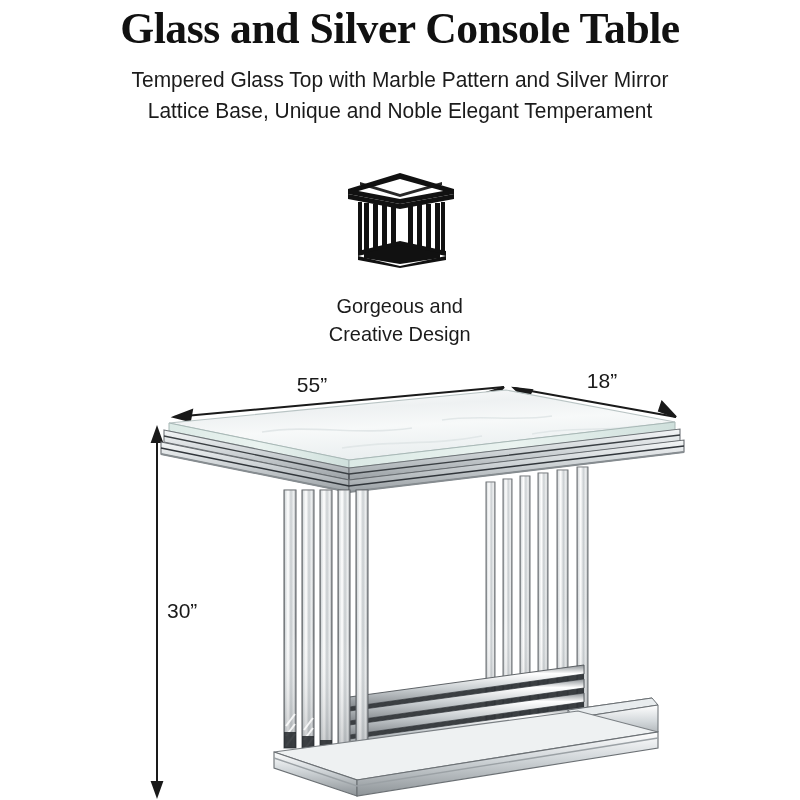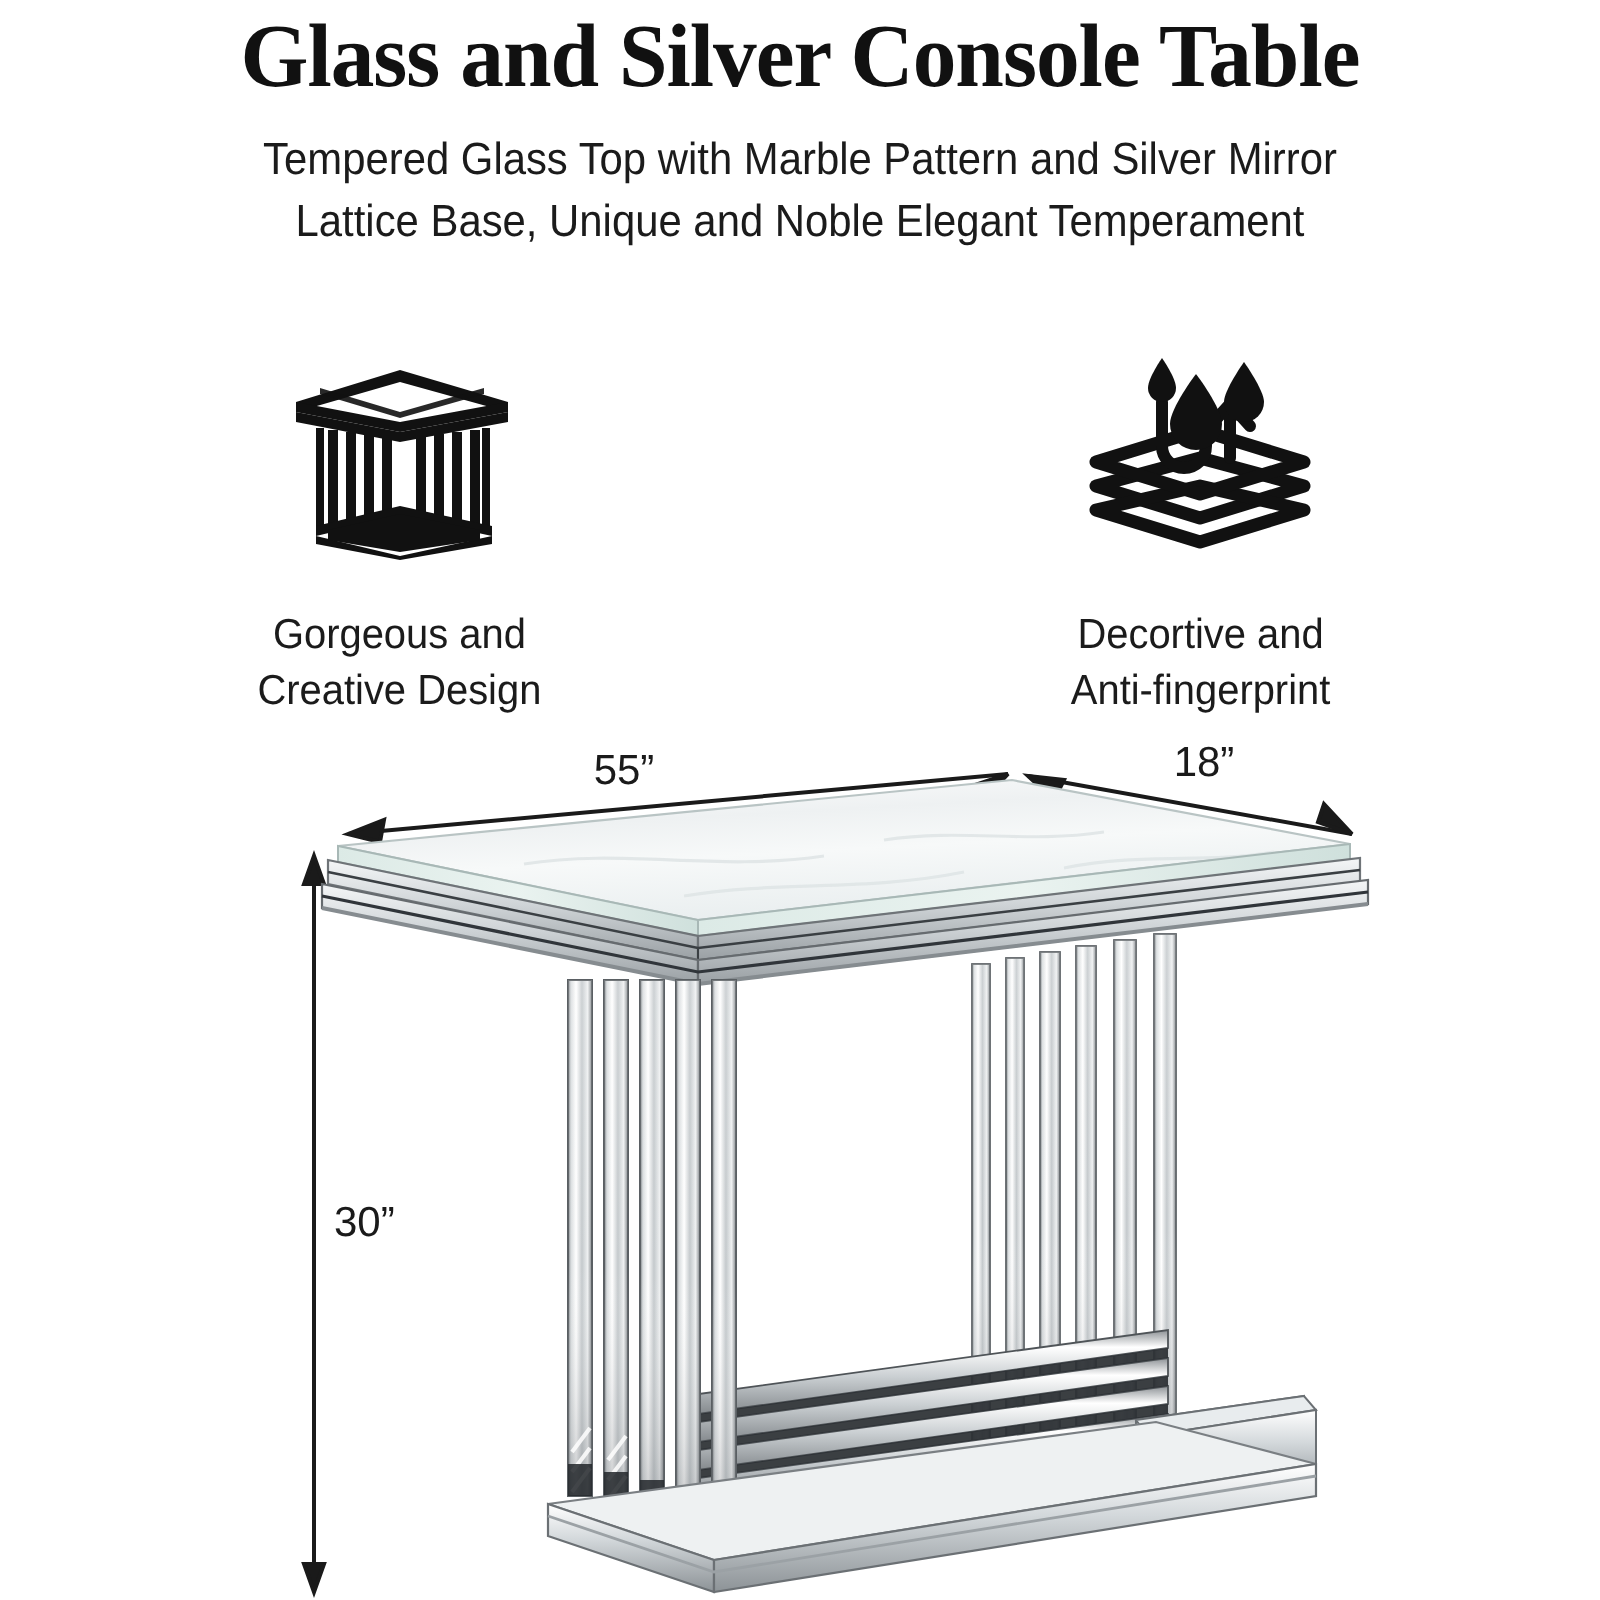--- a/index.html
+++ b/index.html
@@ -44,7 +44,7 @@
   }
   .feature{
     flex:1 1 0;
-    display:flex;flex-direction:column;align-items:center;justify-content:flex-end;
+    display:flex;flex-direction:column;align-items:center;
   }
   .feature-icon{height:110px;display:flex;align-items:center;justify-content:center;}
   .feature-label{

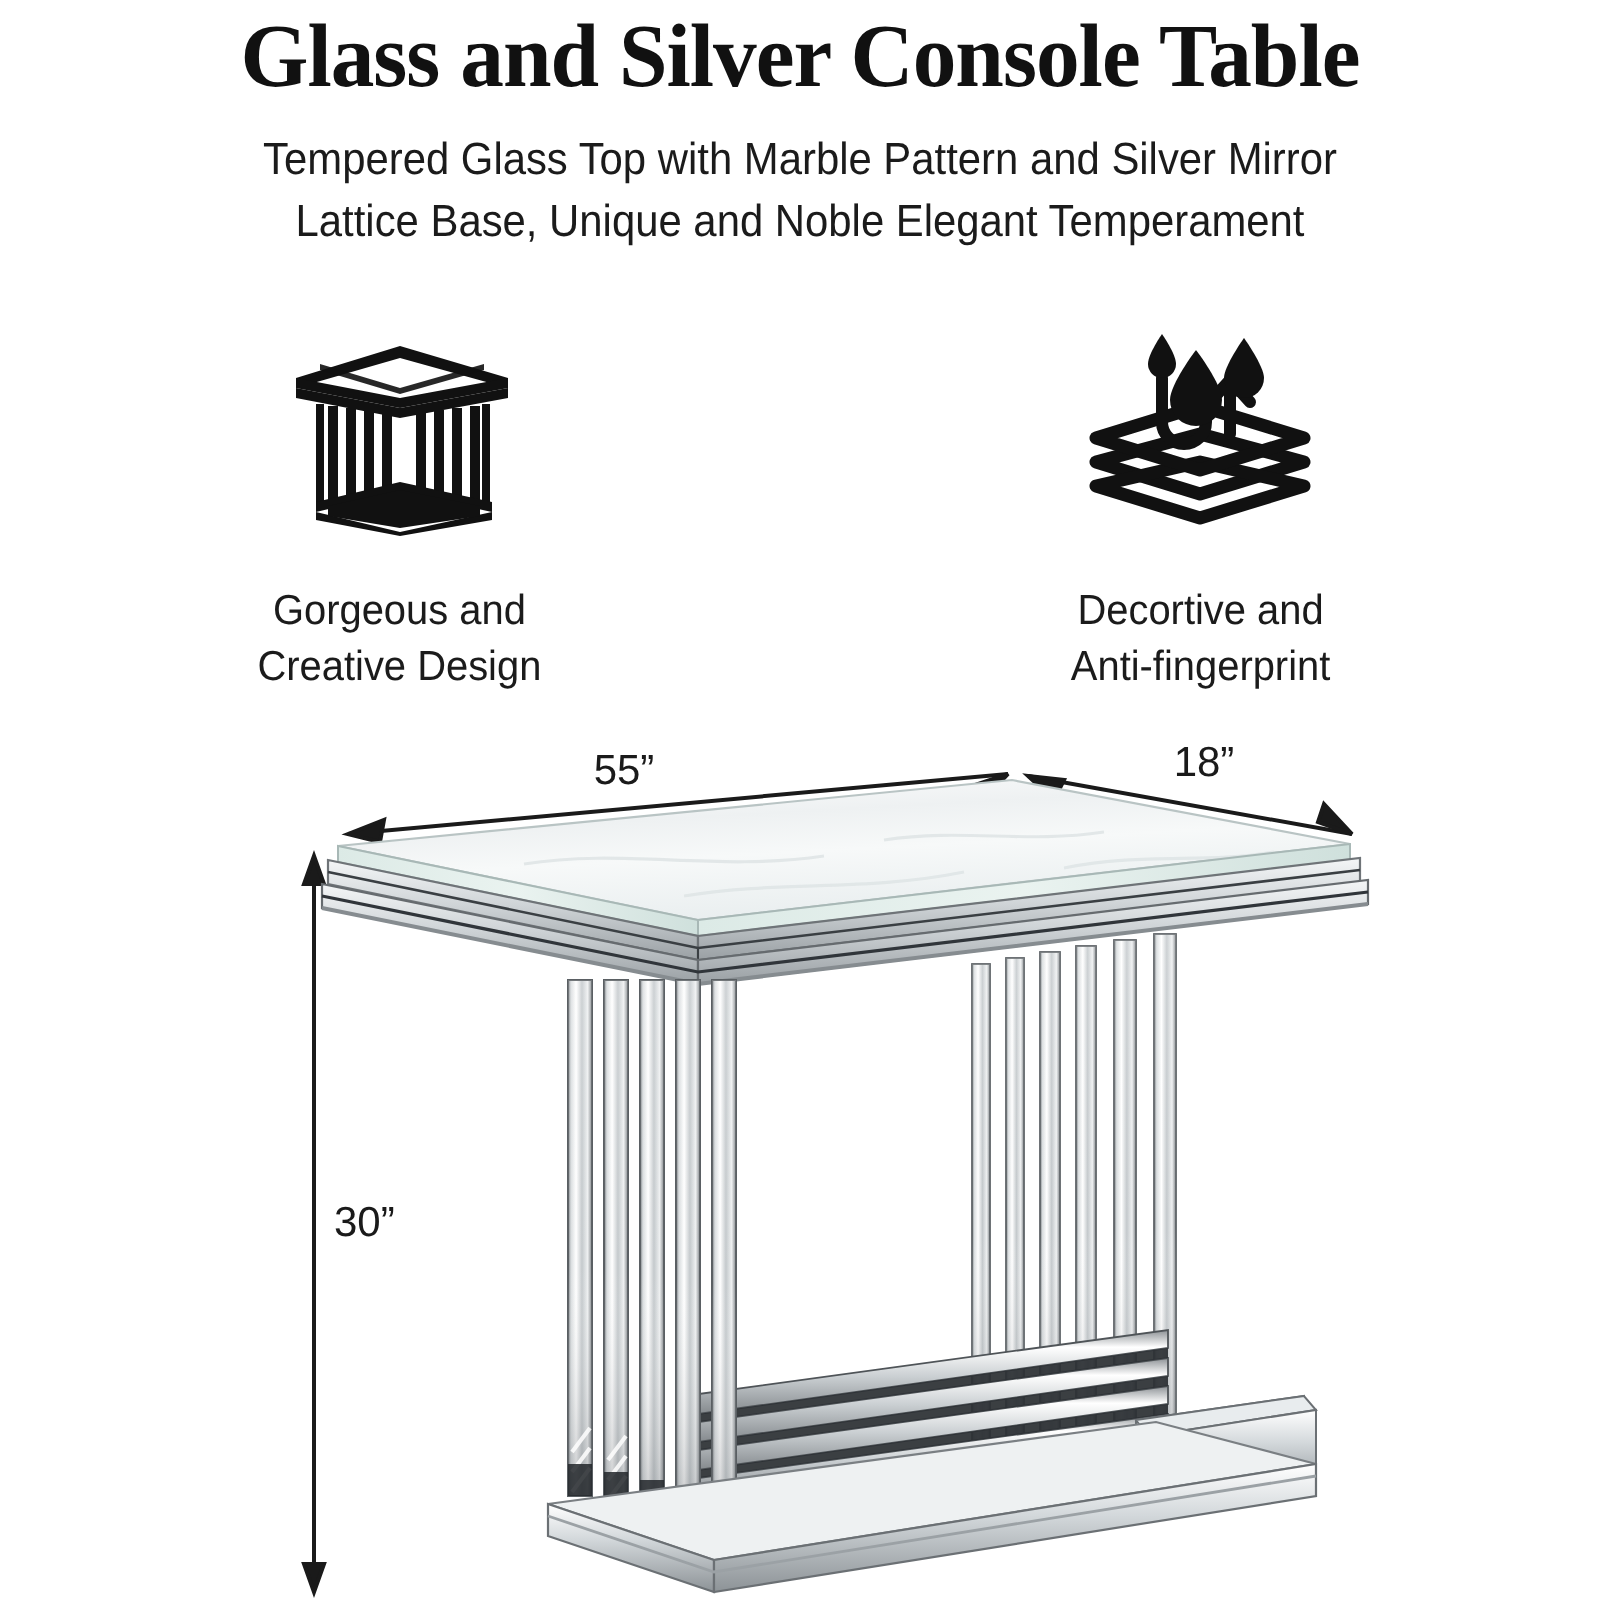--- a/index.html
+++ b/index.html
@@ -118,37 +118,6 @@
       </div>
     </div>
 
-    <div class="feature">
-      <div class="feature-icon">
-        <svg width="120" height="108" viewBox="0 0 120 108" aria-hidden="true">
-          <g fill="none" stroke="#111111" stroke-width="6.5" stroke-linejoin="round" stroke-linecap="round">
-
-            <path d="M60 56 L112 70 L60 86 L8 70 Z"></path>
-            <path d="M60 70 L112 82 L60 98 L8 82 Z"></path>
-            <path d="M60 42 L112 58 L60 74 L8 58 Z"></path>
-          </g>
-          <g fill="none" stroke="#111111" stroke-width="6" stroke-linecap="round" stroke-linejoin="round">
-
-            <path d="M41 28 L41 50 A11 11 0 0 0 63 50 L63 44"></path>
-
-            <path d="M75 56 L75 30"></path>
-            <path d="M65 40 L75 29 L85 40"></path>
-          </g>
-          <g fill="#111111">
-
-            <path d="M41 6 C41 6 34 16 34 21 a7 7 0 0 0 14 0 C48 16 41 6 41 6 Z"></path>
-
-            <path d="M58 14 C58 14 45 31 45 39 a13 13 0 0 0 26 0 C71 31 58 14 58 14 Z"></path>
-
-            <path d="M82 8 C82 8 72 22 72 28 a10 10 0 0 0 20 0 C92 22 82 8 82 8 Z"></path>
-          </g>
-        </svg>
-      </div>
-      <div class="feature-label">
-        <div>Decortive and</div>
-        <div>Anti-fingerprint</div>
-      </div>
-    </div>
 
 
   </div>

